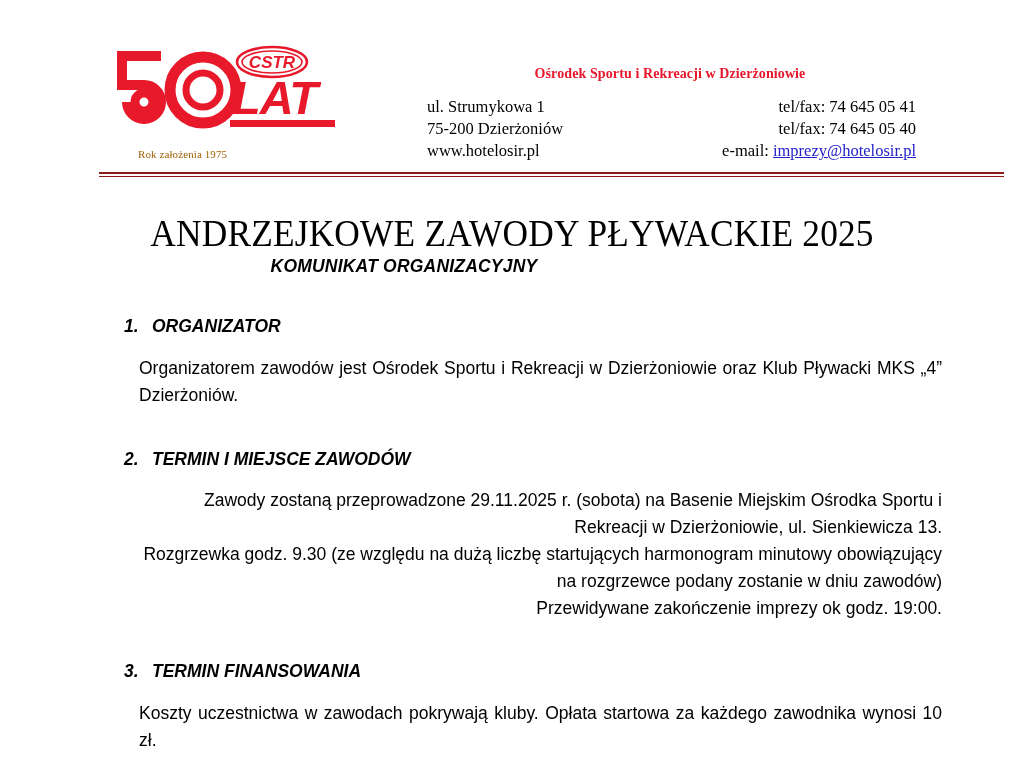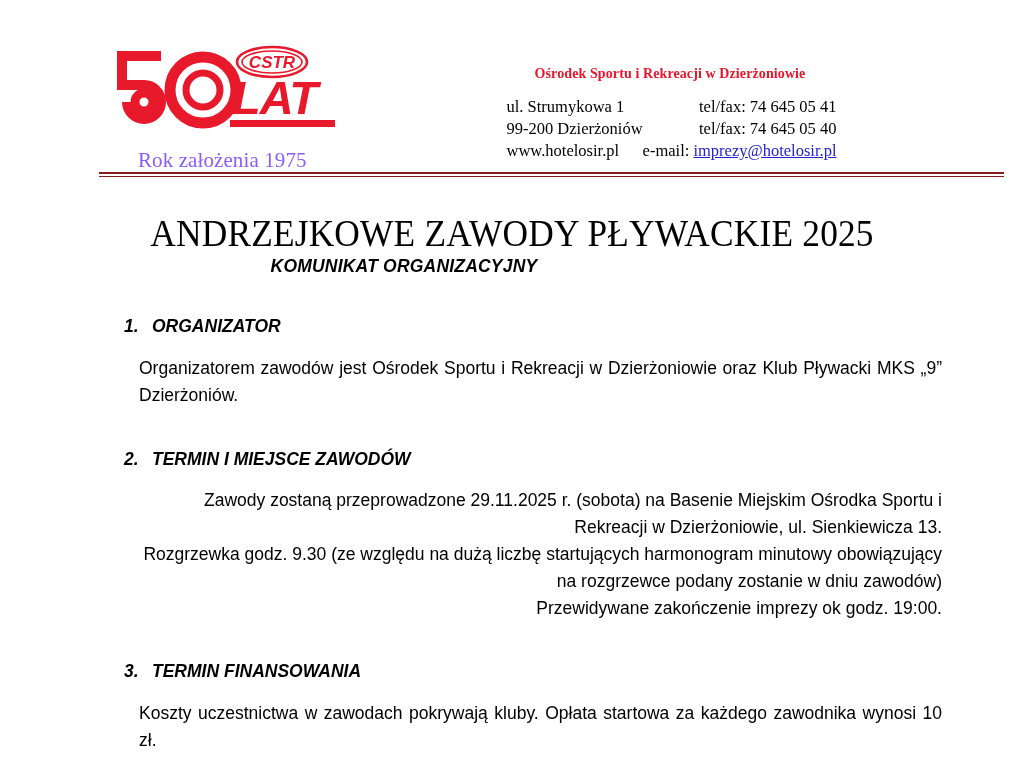--- a/index.html
+++ b/index.html
@@ -75,7 +75,7 @@
   .org-contact {
     margin-top: 14px;
     display: flex;
-    justify-content: center;
+    justify-content: space-between;
     font-family: "Liberation Serif", serif;
     font-size: 16.5px;
     line-height: 22px;

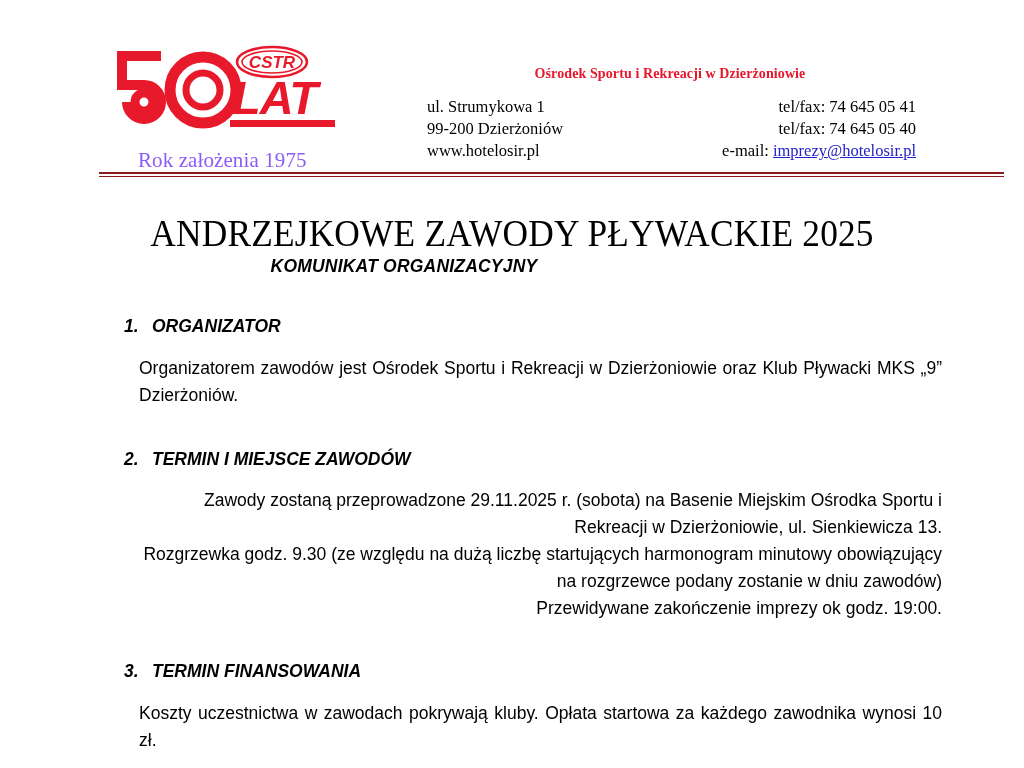--- a/index.html
+++ b/index.html
@@ -229,7 +229,7 @@
       <div class="org-contact">
         <div class="col-left">
           <div class="line">ul. Strumykowa 1</div>
-          <div class="line">99-200 Dzierżoniów</div>
+          <div class="line">75-200 Dzierżoniów</div>
           <div class="line">www.hotelosir.pl</div>
         </div>
         <div class="col-right">

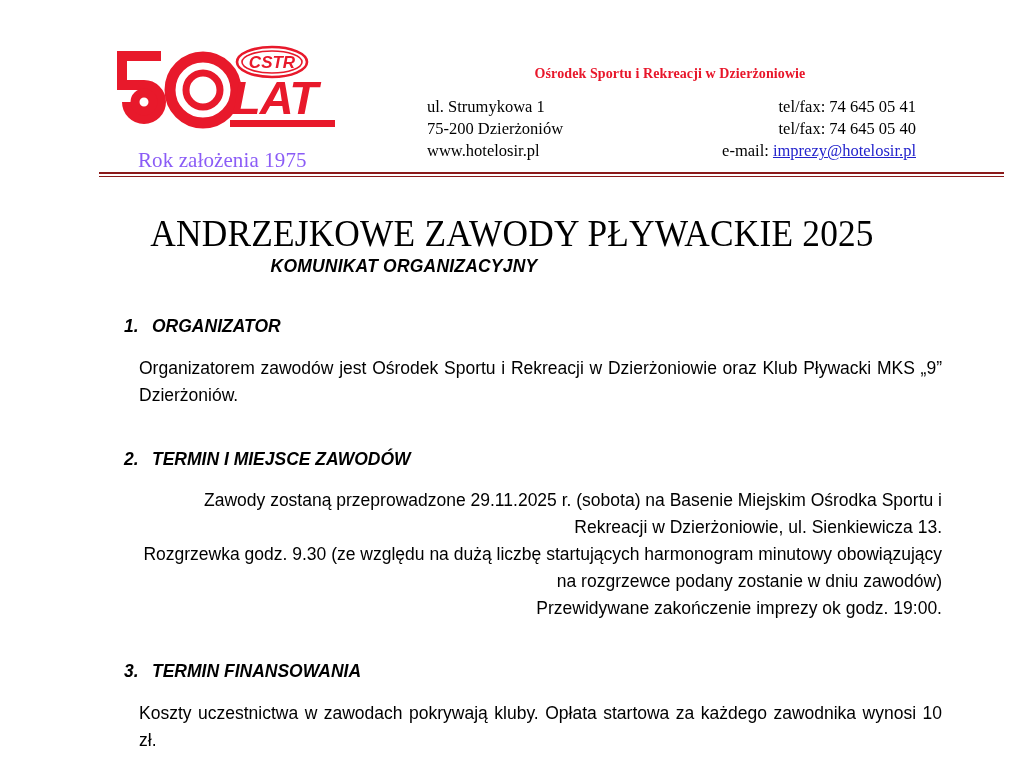--- a/index.html
+++ b/index.html
@@ -50,8 +50,8 @@
     left: 30px;
     top: 104px;
     font-family: "Liberation Serif", serif;
-    font-size: 21px;
-    color: #8b5cf6;
+    font-size: 11px;
+    color: #a16207;
     white-space: nowrap;
     letter-spacing: .1px;
   }

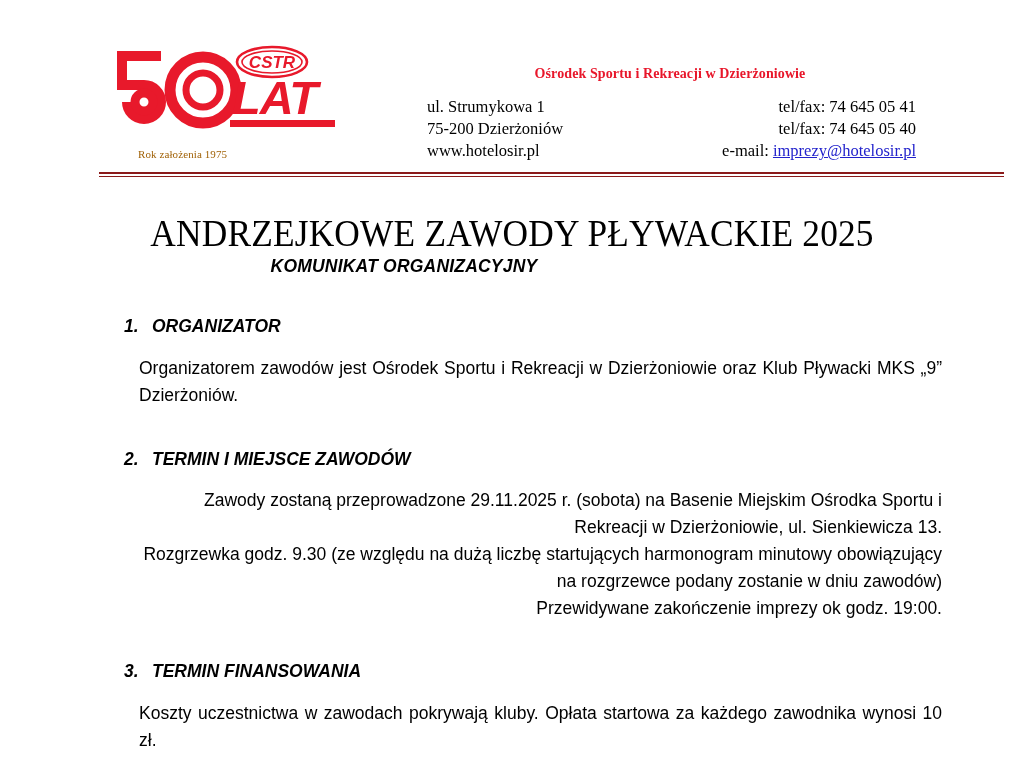--- a/index.html
+++ b/index.html
@@ -258,7 +258,7 @@
         <span>ORGANIZATOR</span>
       </div>
       <div class="section-body">
-        <p class="para">Organizatorem zawodów jest Ośrodek Sportu i Rekreacji w Dzierżoniowie oraz Klub Pływacki MKS „9” Dzierżoniów.</p>
+        <p class="para">Organizatorem zawodów jest Ośrodek Sportu i Rekreacji w Dzierżoniowie oraz Klub Pływacki MKS „4” Dzierżoniów.</p>
       </div>
     </div>
 

